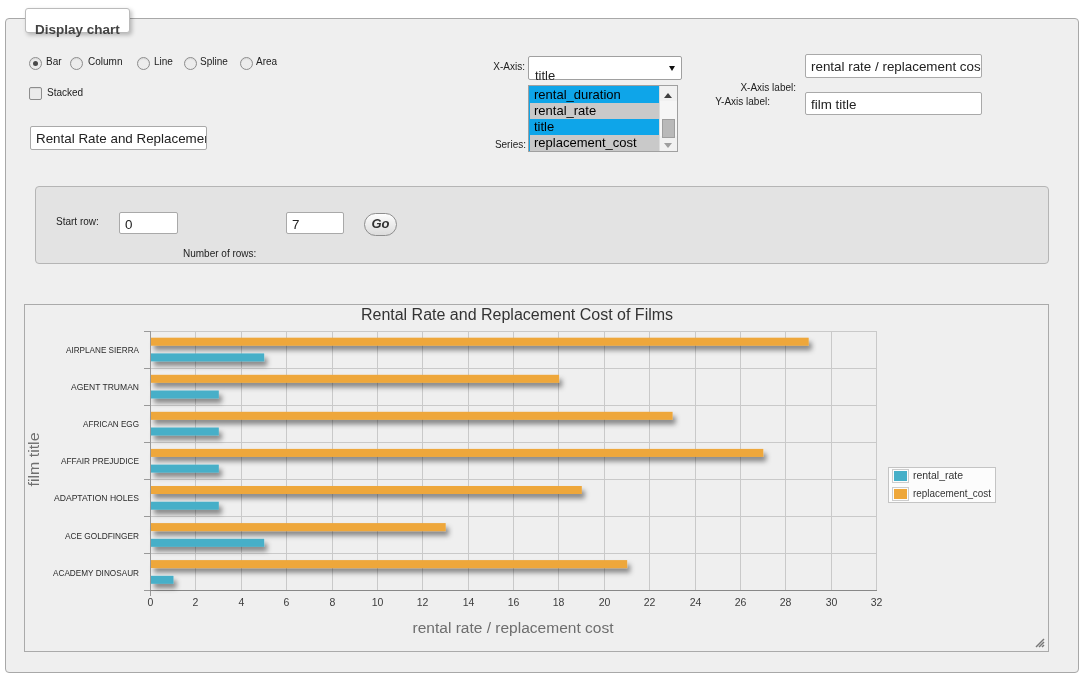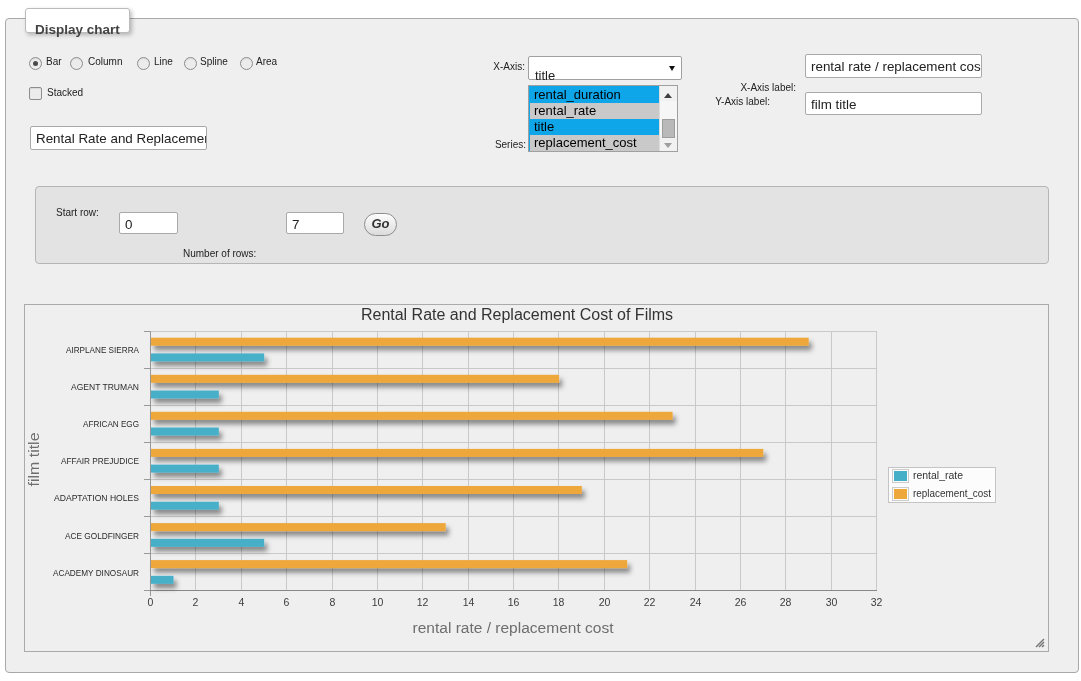--- a/index.html
+++ b/index.html
@@ -83,7 +83,7 @@
   </div>
 
 <div class="abs" id="innerbox"></div>
-<div class="abs lbl" style="left:56px;top:207px;text-align:right;">Start row:</div>
+<div class="abs lbl" style="left:56px;top:216px;text-align:right;">Start row:</div>
 <div class="abs tinput" style="left:119px;top:212px;width:59px;height:22px;">
     <span>0</span>
   </div>

